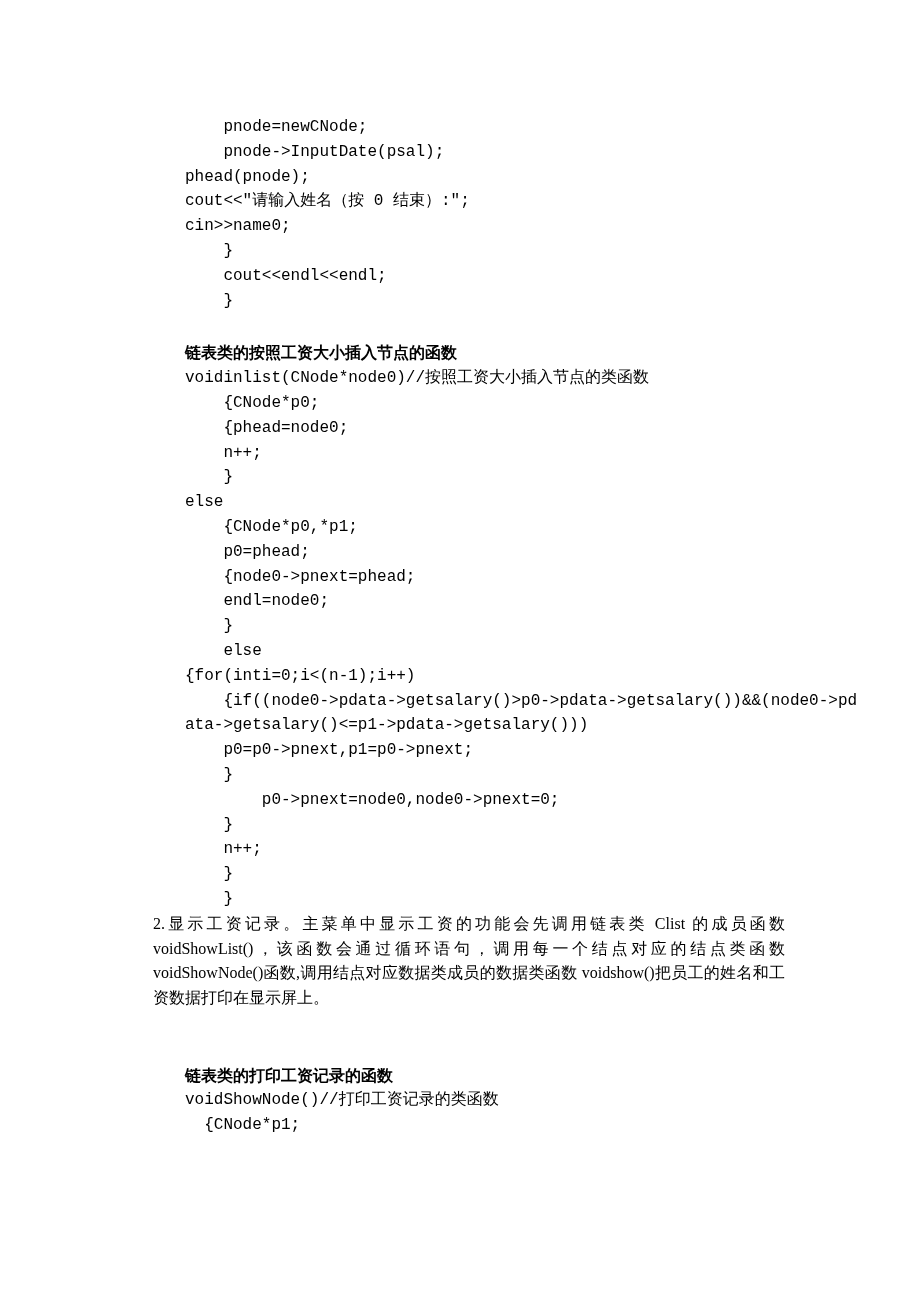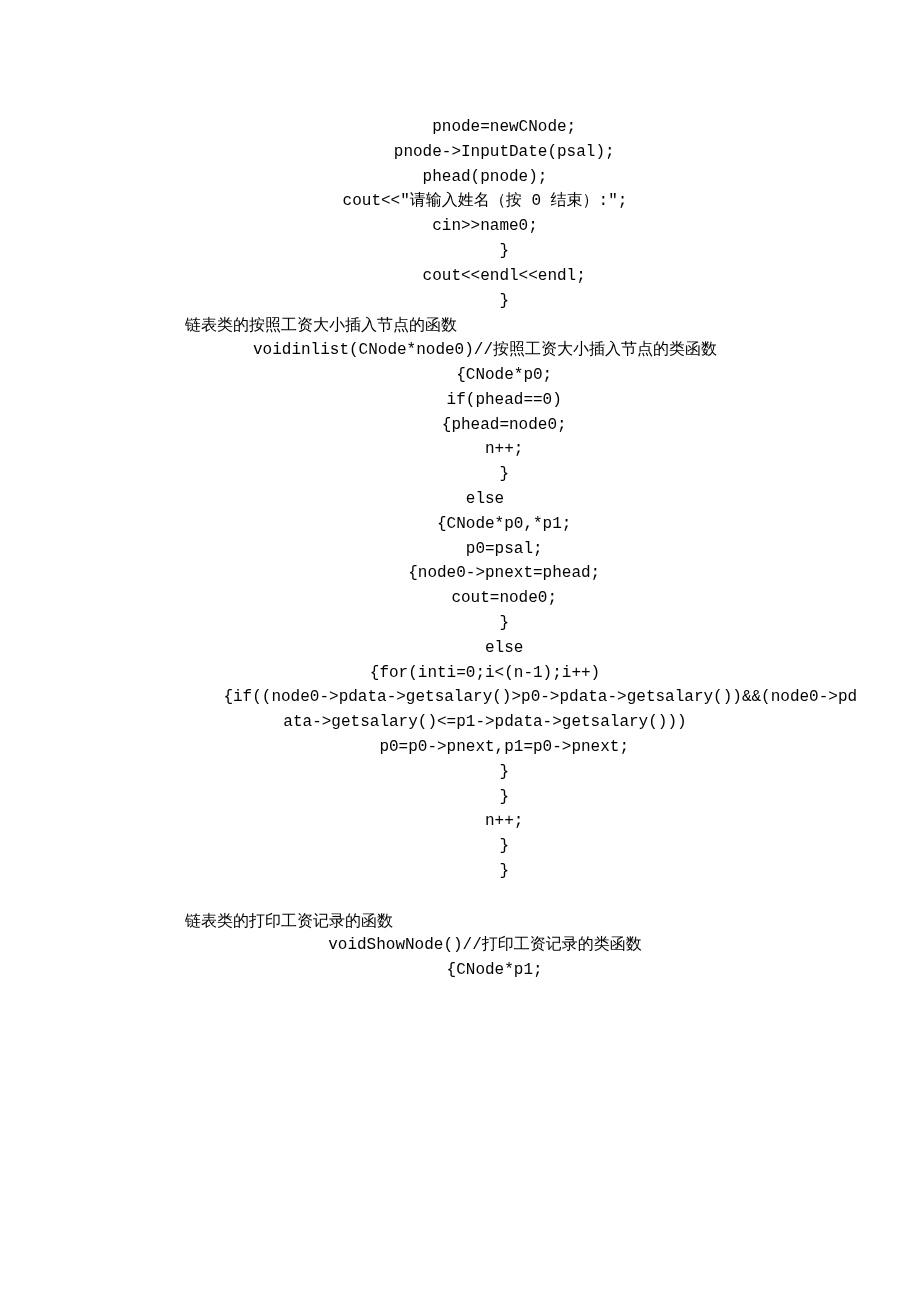--- a/index.html
+++ b/index.html
@@ -21,7 +21,6 @@
     font-family: "SimSun", "宋体", "Courier New", monospace;
     white-space: pre;
     letter-spacing: 0;
-    text-align: center;
   }
   .bold {
     font-weight: normal;

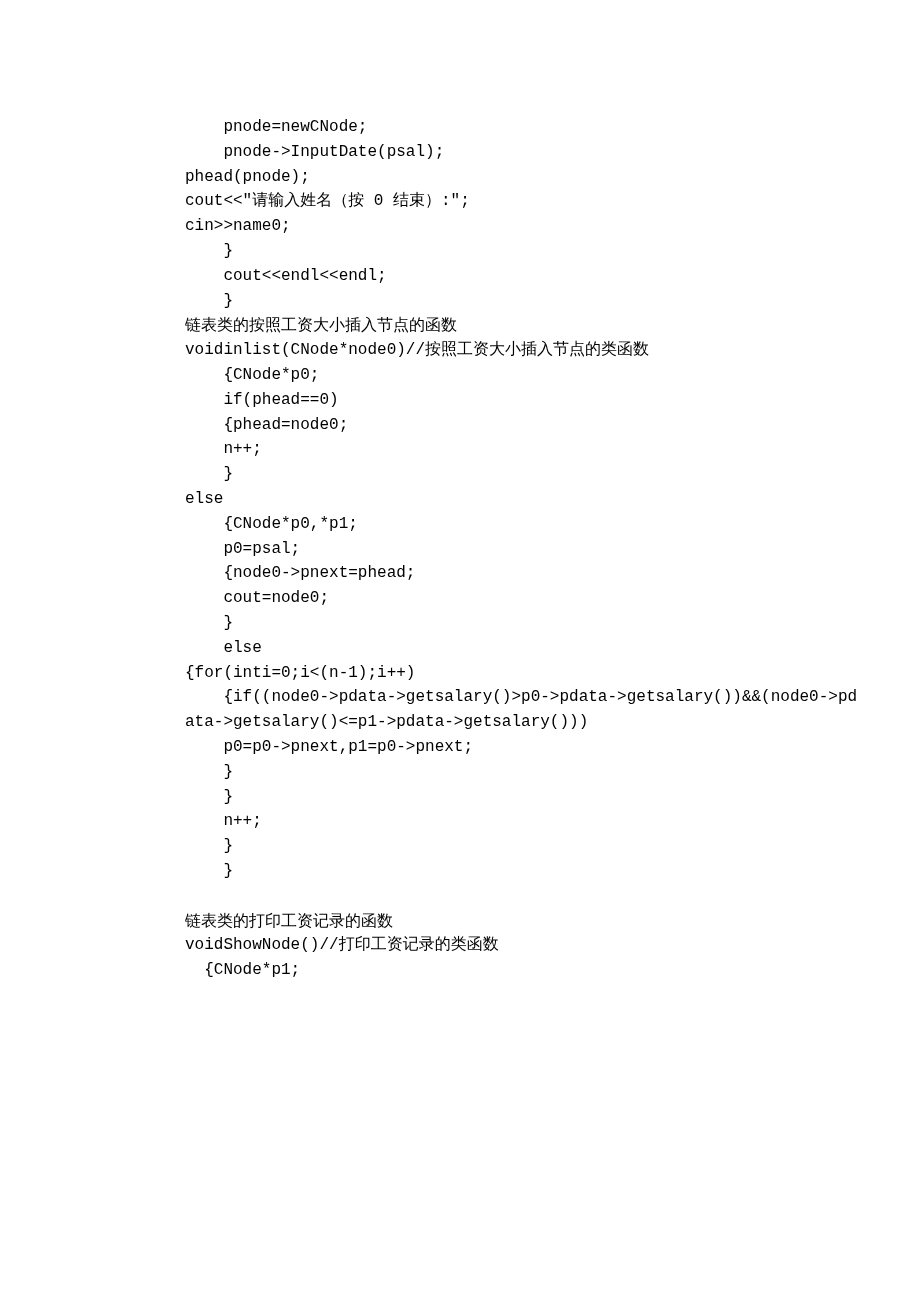--- a/index.html
+++ b/index.html
@@ -23,7 +23,8 @@
     letter-spacing: 0;
   }
   .bold {
-    font-weight: normal;
+    font-weight: bold;
+    margin-top: 28px;
   }
   .para {
     text-align: justify;

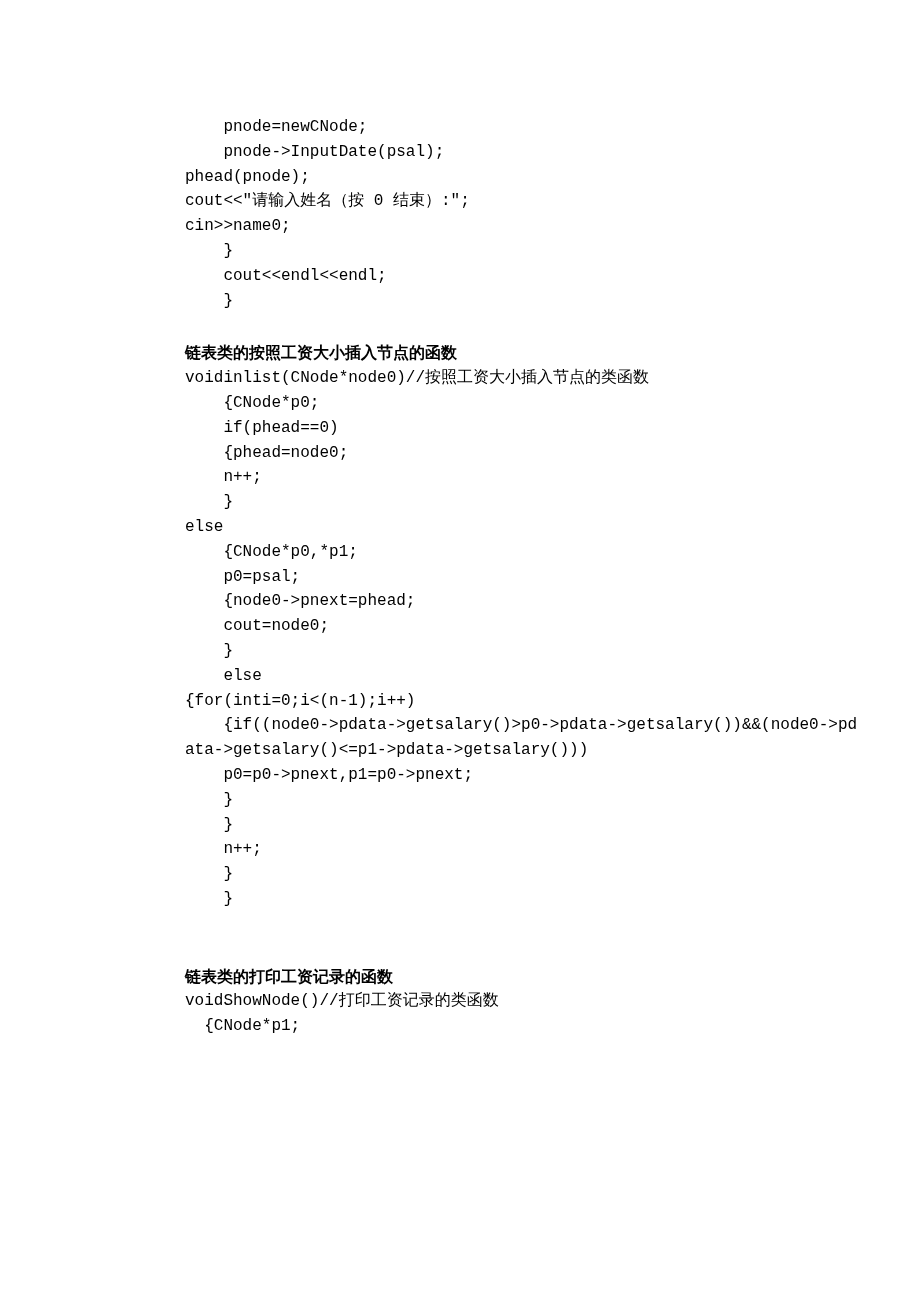--- a/index.html
+++ b/index.html
@@ -55,7 +55,6 @@
   <div>
     <div class="mono line">voidinlist(CNode*node0)//按照工资大小插入节点的类函数</div>
     <div class="mono line">    {CNode*p0;</div>
-    <div class="mono line">    if(phead==0)</div>
     <div class="mono line">    {phead=node0;</div>
     <div class="mono line">    n++;</div>
     <div class="mono line">    }</div>

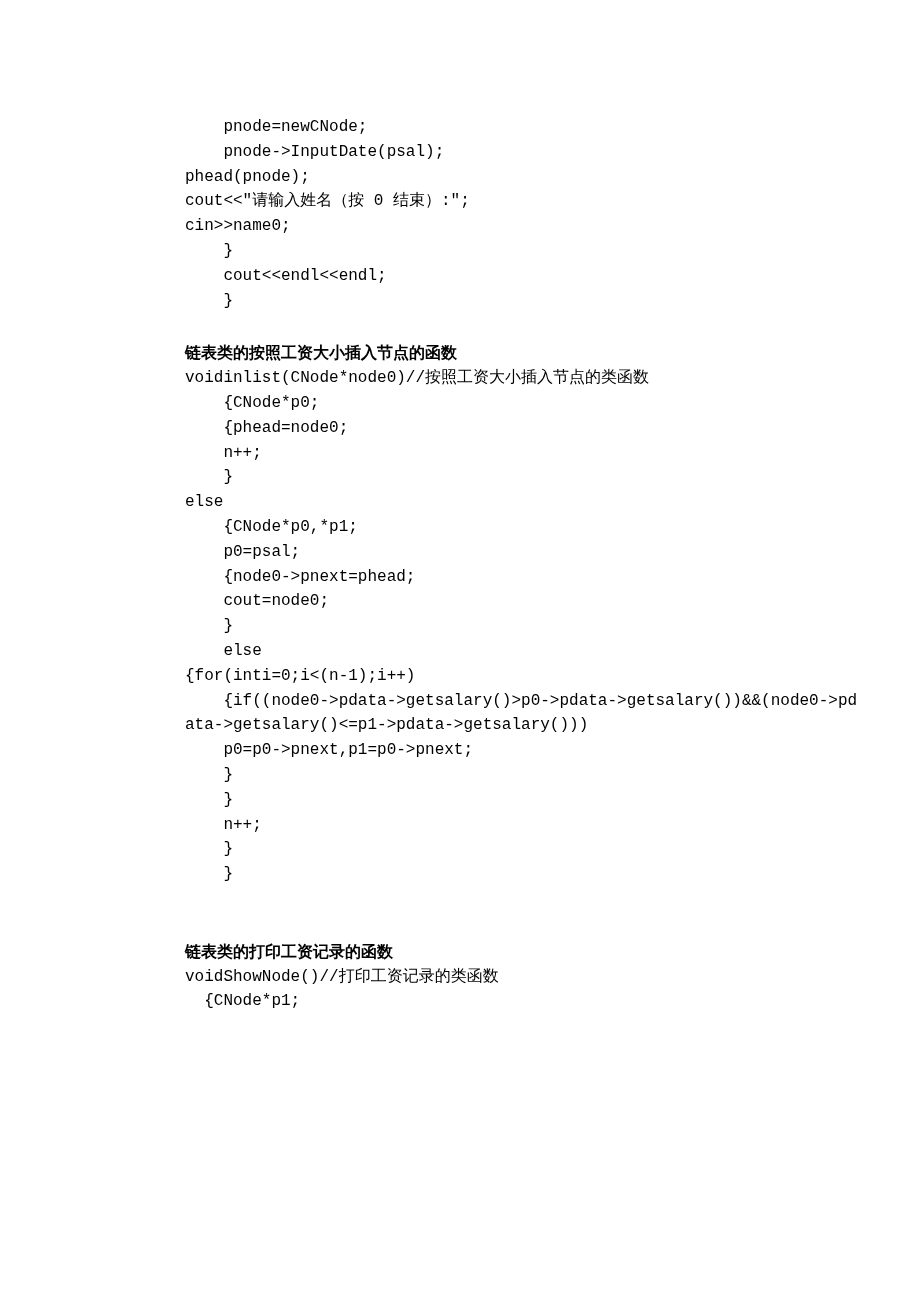--- a/index.html
+++ b/index.html
@@ -60,7 +60,7 @@
     <div class="mono line">    }</div>
     <div class="mono line">else</div>
     <div class="mono line">    {CNode*p0,*p1;</div>
-    <div class="mono line">    p0=psal;</div>
+    <div class="mono line">    p0=phead;</div>
     <div class="mono line">    {node0-&gt;pnext=phead;</div>
     <div class="mono line">    cout=node0;</div>
     <div class="mono line">    }</div>

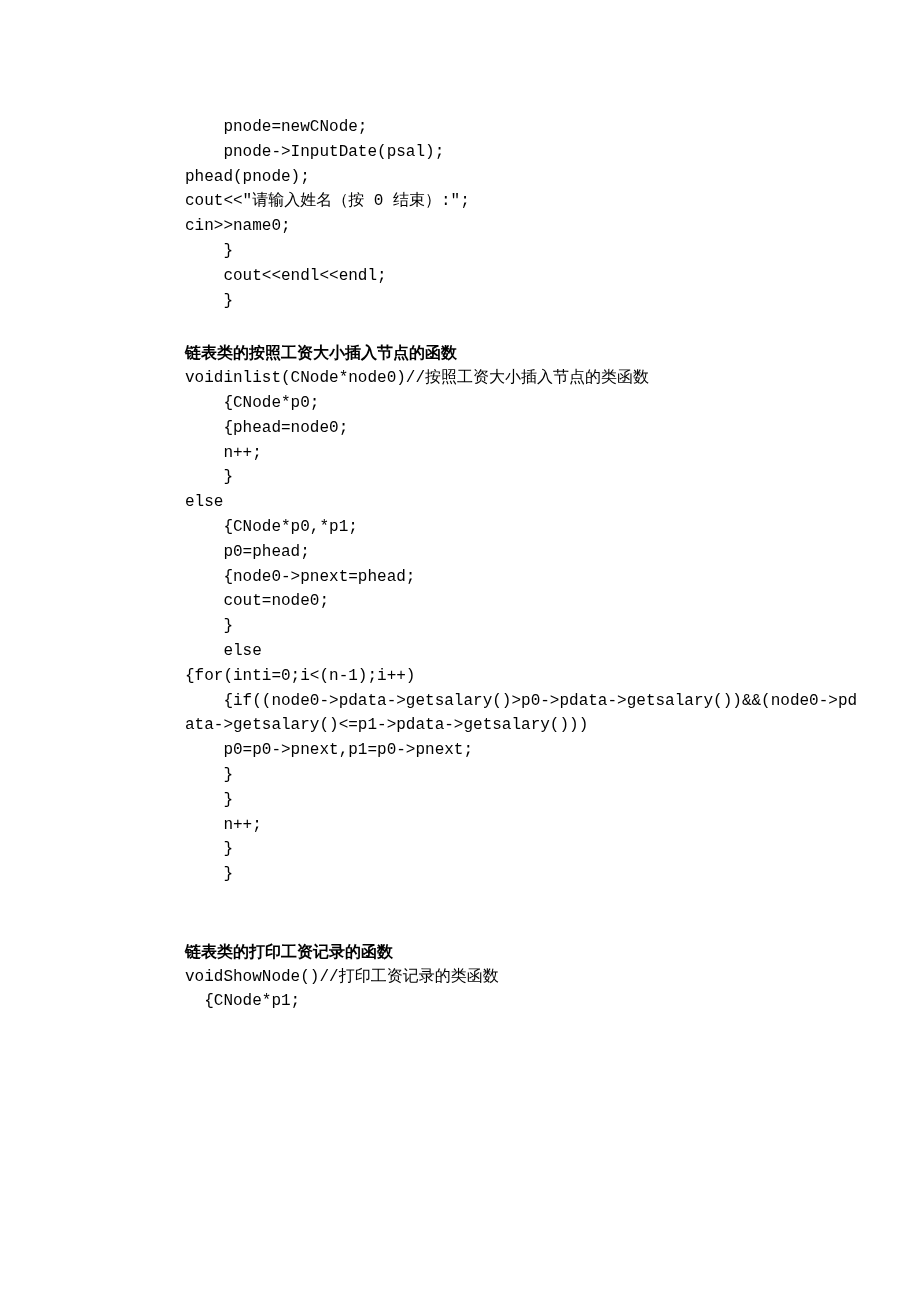--- a/index.html
+++ b/index.html
@@ -62,7 +62,7 @@
     <div class="mono line">    {CNode*p0,*p1;</div>
     <div class="mono line">    p0=phead;</div>
     <div class="mono line">    {node0-&gt;pnext=phead;</div>
-    <div class="mono line">    cout=node0;</div>
+    <div class="mono line">    endl=node0;</div>
     <div class="mono line">    }</div>
     <div class="mono line">    else</div>
     <div class="mono line">{for(inti=0;i&lt;(n-1);i++)</div>

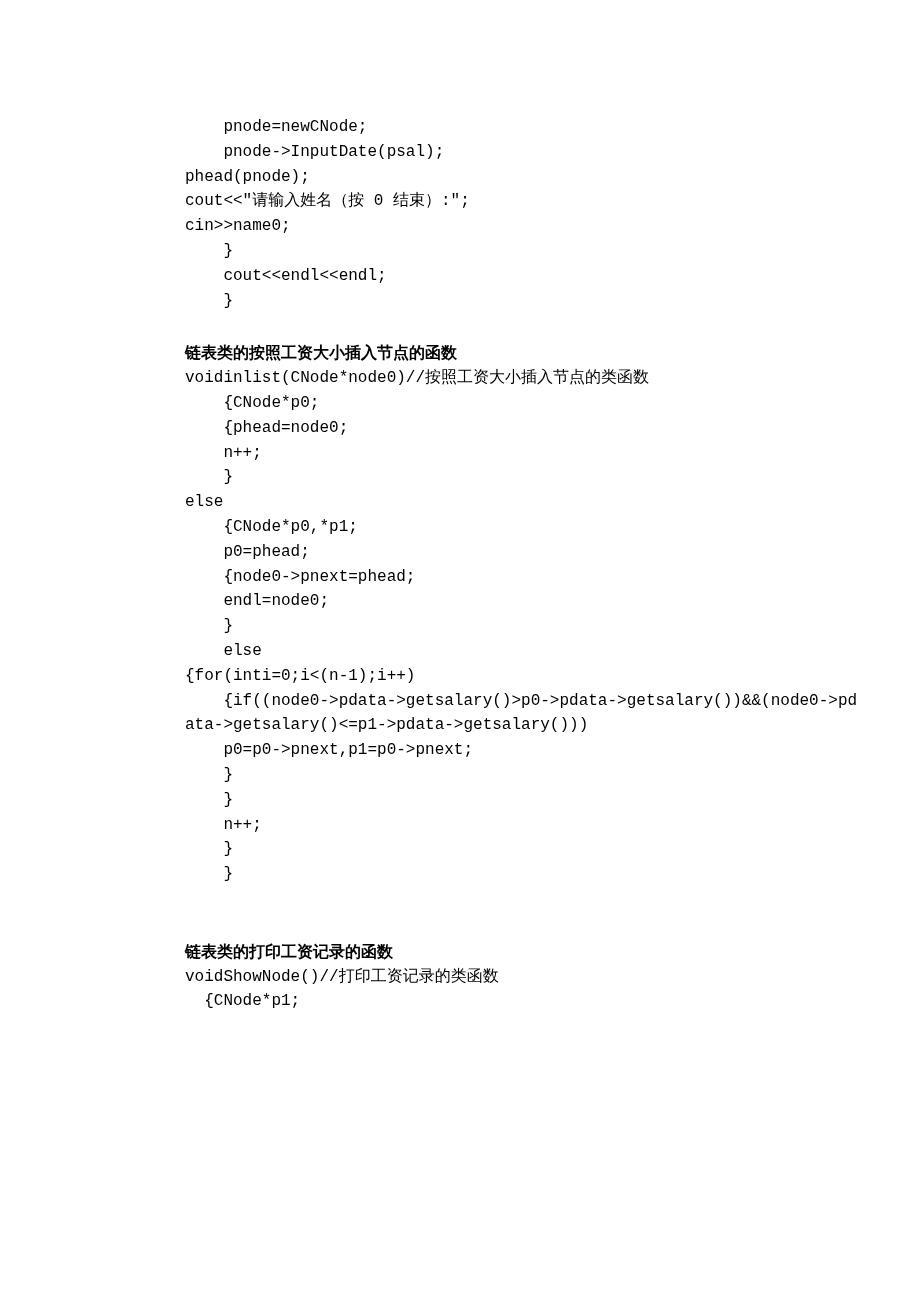--- a/index.html
+++ b/index.html
@@ -70,6 +70,7 @@
     <div class="mono line">ata-&gt;getsalary()&lt;=p1-&gt;pdata-&gt;getsalary()))</div>
     <div class="mono line">    p0=p0-&gt;pnext,p1=p0-&gt;pnext;</div>
     <div class="mono line">    }</div>
+    <div class="mono line">        p0-&gt;pnext=node0,node0-&gt;pnext=0;</div>
     <div class="mono line">    }</div>
     <div class="mono line">    n++;</div>
     <div class="mono line">    }</div>

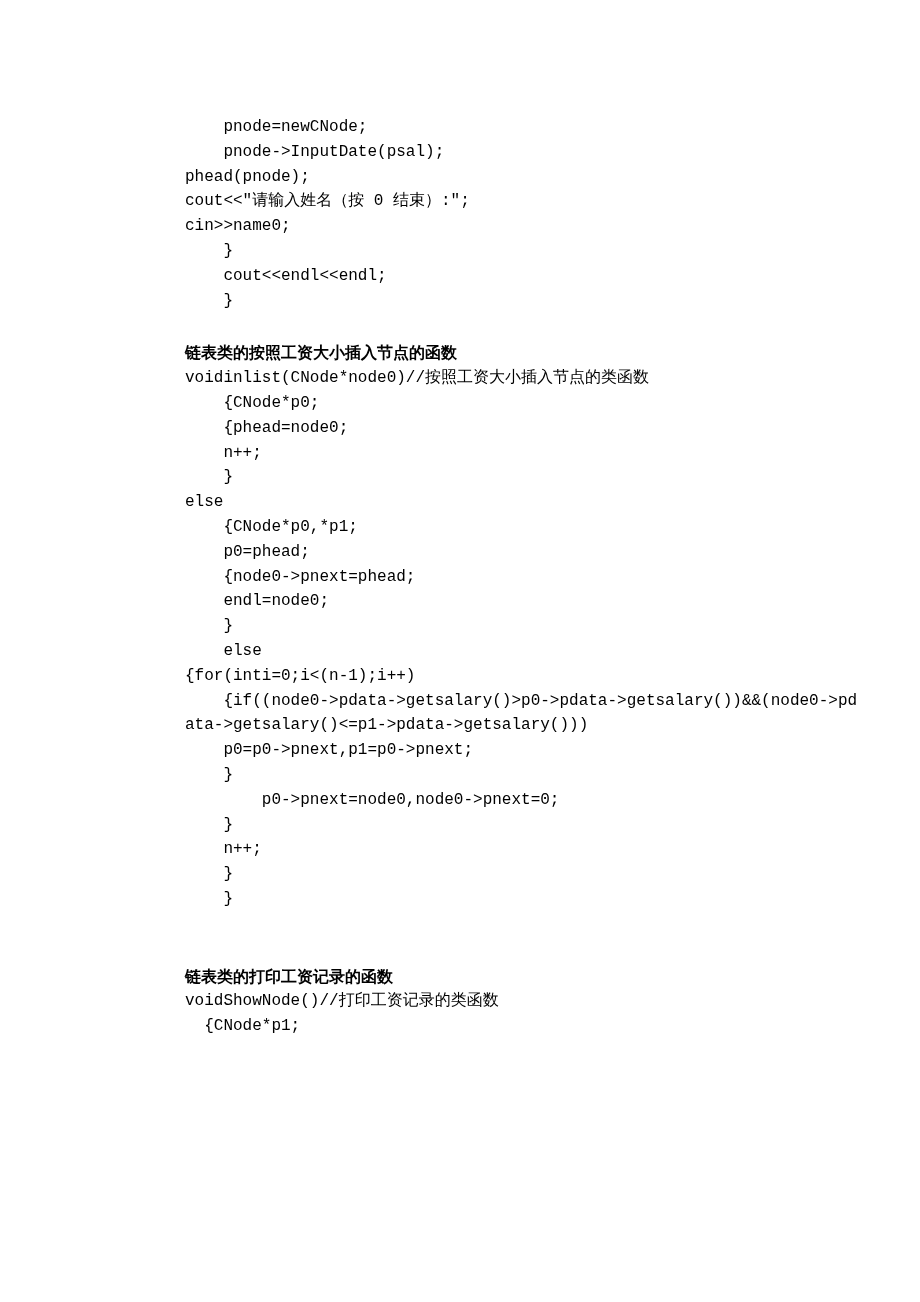--- a/index.html
+++ b/index.html
@@ -77,6 +77,7 @@
     <div class="mono line">    }</div>
   </div>
 
+  <div class="para" style="margin-left:-2em;">2.显示工资记录。主菜单中显示工资的功能会先调用链表类 Clist 的成员函数 voidShowList()，该函数会通过循环语句，调用每一个结点对应的结点类函数 voidShowNode()函数,调用结点对应数据类成员的数据类函数 voidshow()把员工的姓名和工资数据打印在显示屏上。</div>
 
   <div class="line">&nbsp;</div>
 

